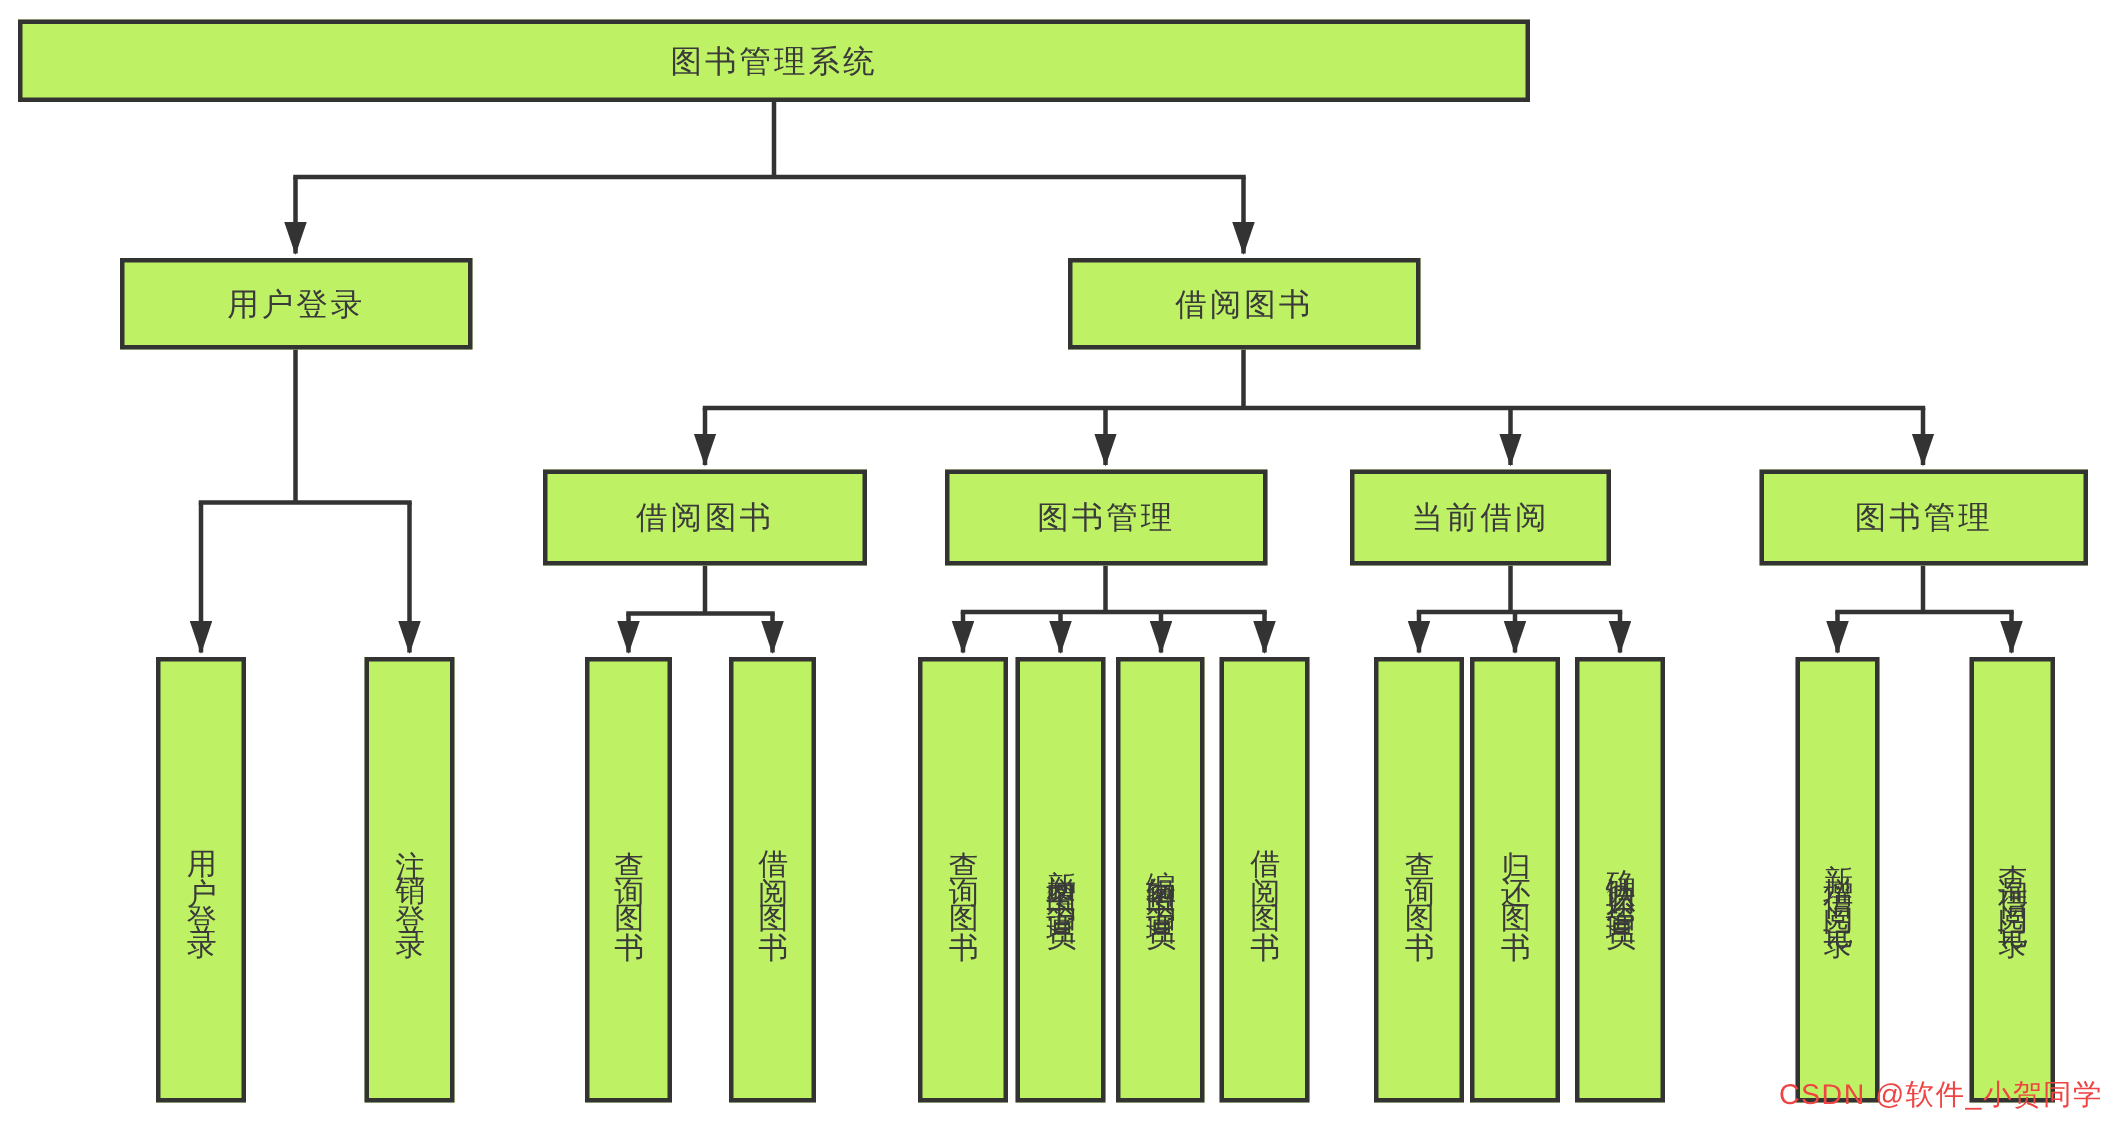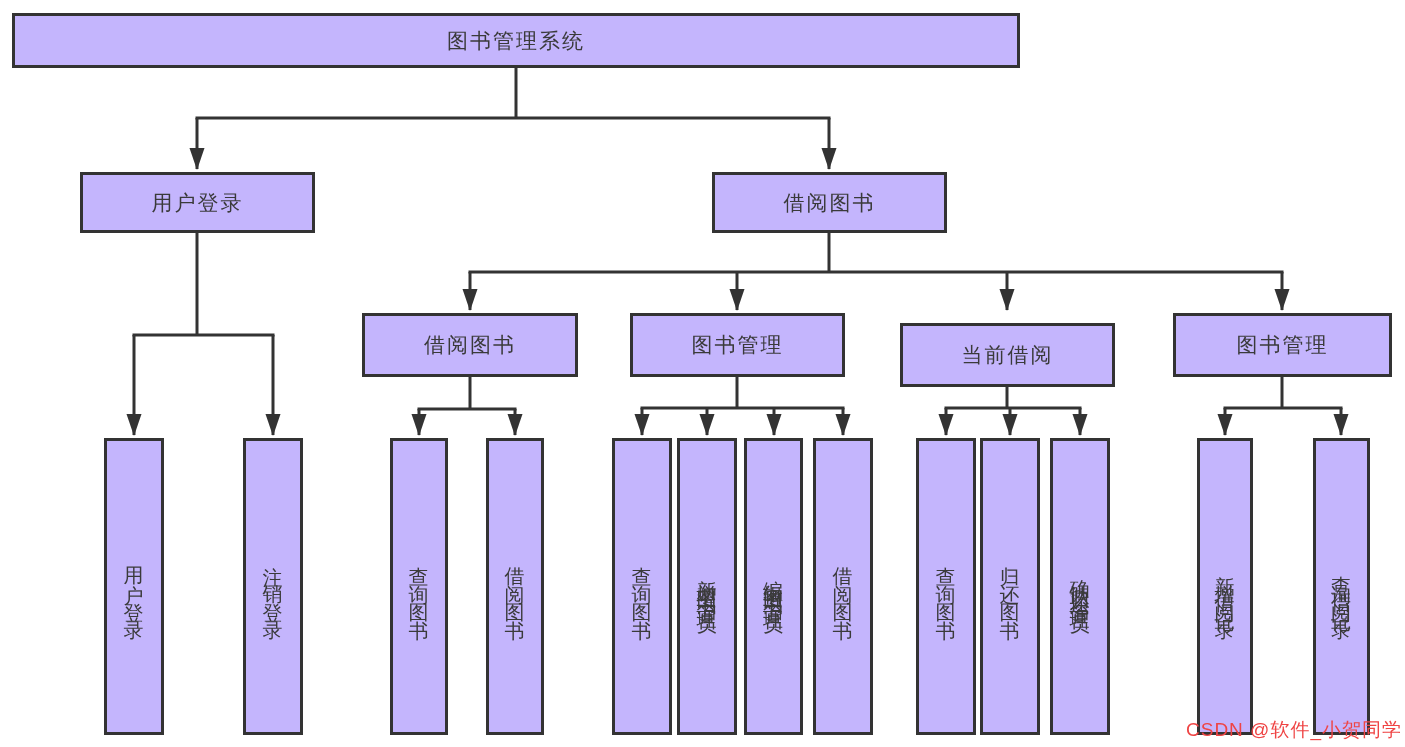--- a/index.html
+++ b/index.html
@@ -15,7 +15,7 @@
     position:absolute;
     box-sizing:border-box;
     border:3px solid #333333;
-    background:#c4b5fd;
+    background:#bef264;
     display:flex;align-items:center;justify-content:center;
     color:#3a3a3a;
     z-index:2;

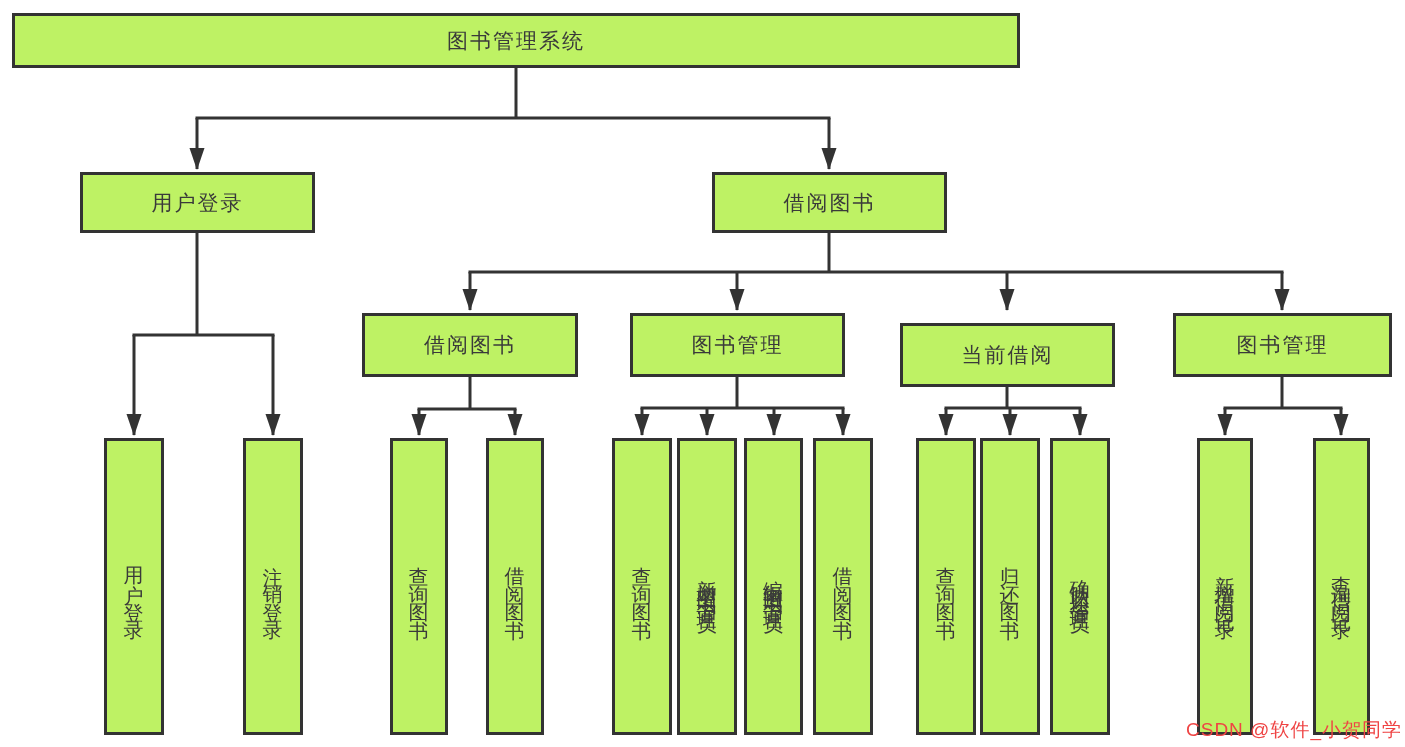--- a/index.html
+++ b/index.html
@@ -120,7 +120,7 @@
   <div class="node" style="left:630px;top:313px;width:215px;height:64px;">
     <span class="hlabel">图书管理</span>
   </div>
-  <div class="node" style="left:900px;top:323px;width:215px;height:64px;">
+  <div class="node" style="left:900px;top:313px;width:174px;height:64px;">
     <span class="hlabel">当前借阅</span>
   </div>
   <div class="node" style="left:1173px;top:313px;width:219px;height:64px;">

